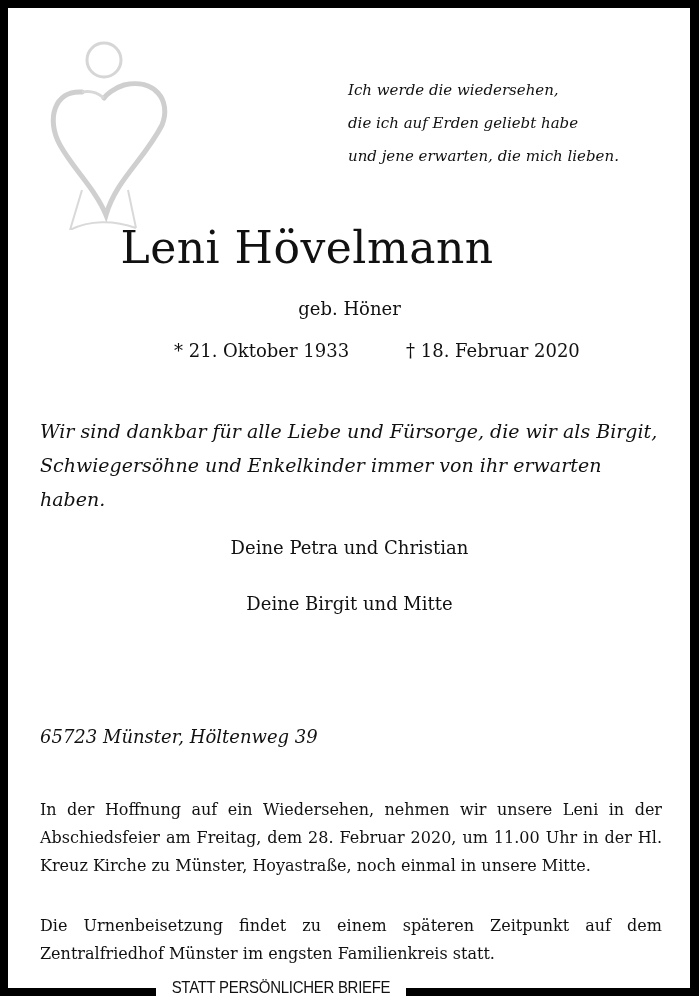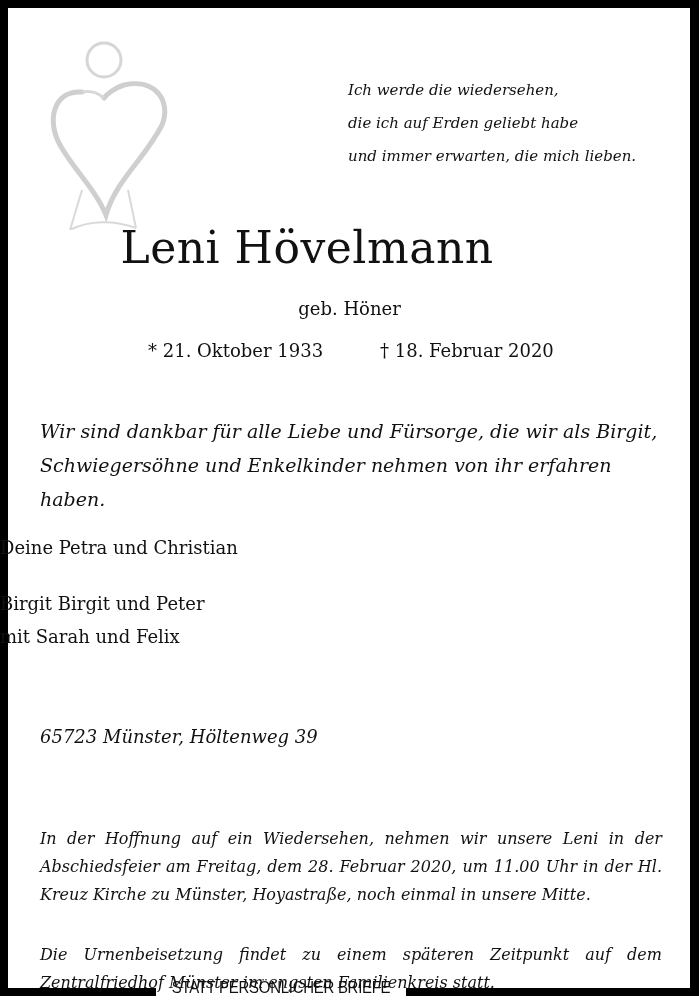--- a/index.html
+++ b/index.html
@@ -47,7 +47,7 @@
 <div class="quote">
   <div>Ich werde die wiedersehen,</div>
   <div>die ich auf Erden geliebt habe</div>
-  <div>und immer erwarten, die mich lieben.</div>
+  <div>und jene erwarten, die mich lieben.</div>
 </div>
 
 <div class="name">Leni Hövelmann</div>

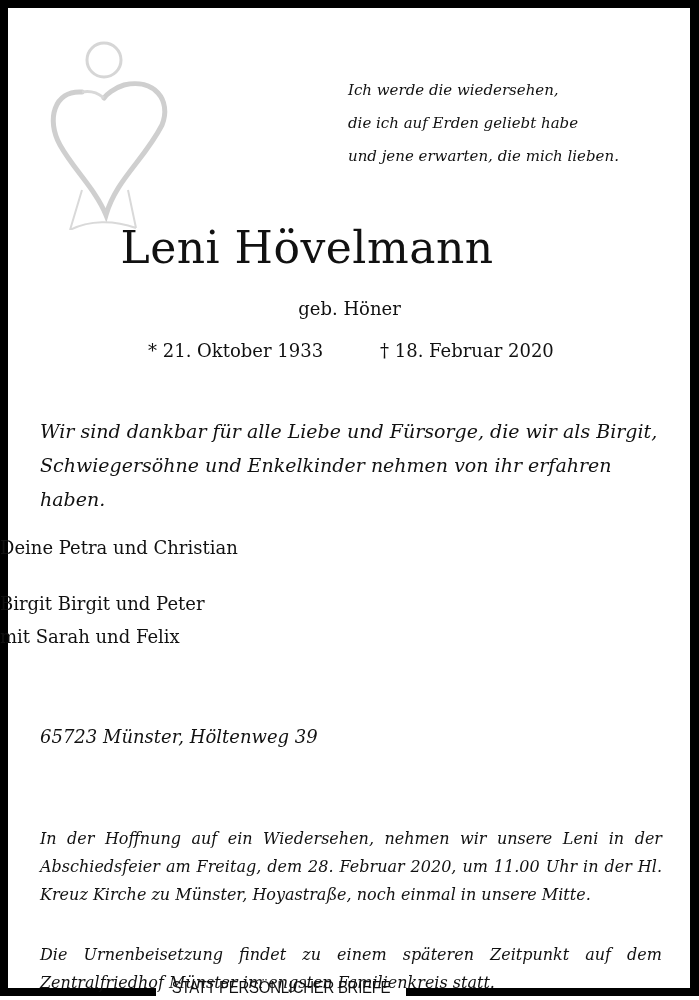--- a/index.html
+++ b/index.html
@@ -14,7 +14,7 @@
   .quote { position:absolute; left:348px; top:74px; font-size:15px; line-height:33px; font-style:italic; }
   .name { position:absolute; left:0; width:614px; top:222px; text-align:center; font-size:44px; letter-spacing:0.5px; font-family:"DejaVu Serif", serif; font-weight:normal; }
   .maiden { position:absolute; left:0; width:699px; top:298px; text-align:center; font-size:18px; }
-  .dates { position:absolute; top:340px; font-size:18px; }
+  .dates { position:absolute; top:340px; font-size:18px;margin-left:26px; }
   .birth { left:148px; }
   .death { left:380px; }
   .thanks { position:absolute; left:40px; top:414px; width:630px; font-size:19px; line-height:34px; font-style:italic; }

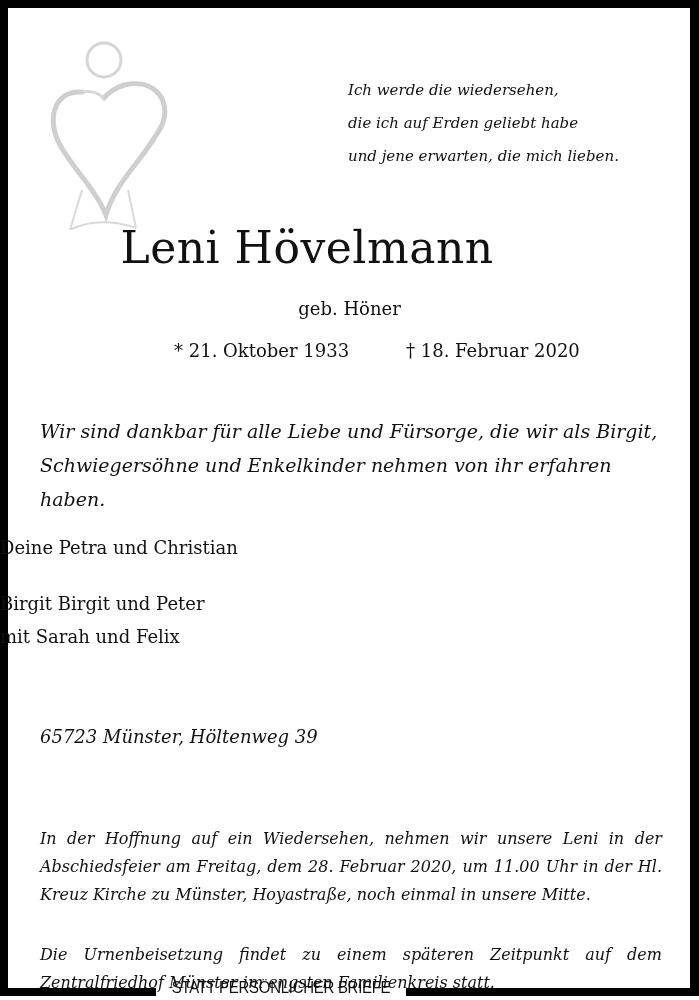--- a/index.html
+++ b/index.html
@@ -57,7 +57,7 @@
 
 <div class="thanks">
   <div>Wir sind dankbar für alle Liebe und Fürsorge, die wir als Birgit,</div>
-  <div>Schwiegersöhne und Enkelkinder nehmen von ihr erfahren haben.</div>
+  <div>Schwiegersöhne und Enkelkinder immer von ihr erwarten haben.</div>
 </div>
 
 <div class="signers s1">

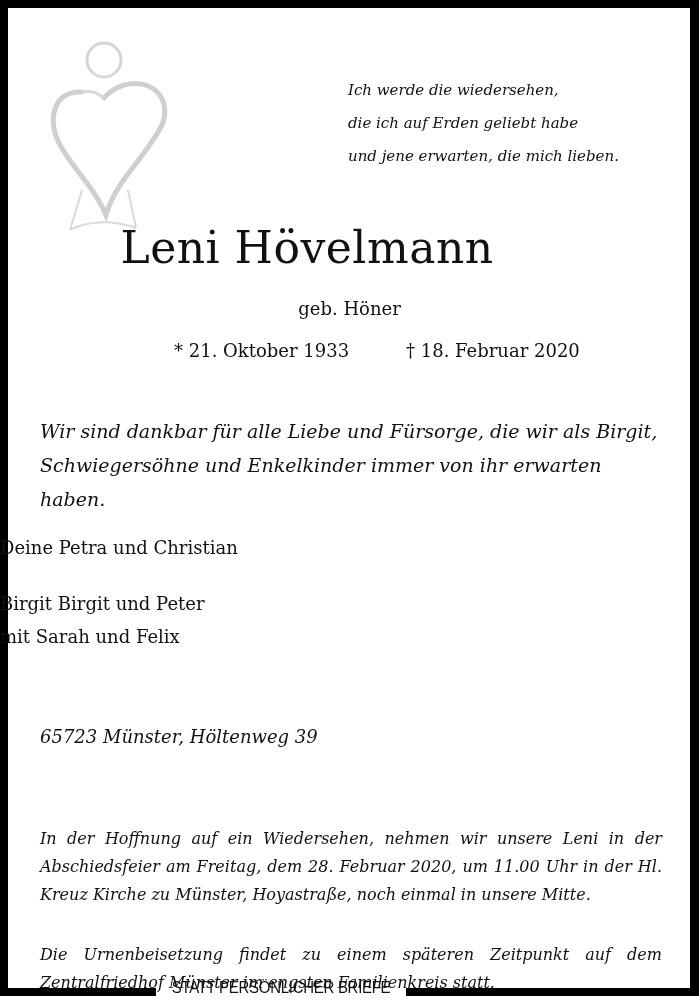--- a/index.html
+++ b/index.html
@@ -18,7 +18,7 @@
   .birth { left:148px; }
   .death { left:380px; }
   .thanks { position:absolute; left:40px; top:414px; width:630px; font-size:19px; line-height:34px; font-style:italic; }
-  .signers { position:absolute; left:0; width:699px; font-size:18px; }
+  .signers { position:absolute; left:0; width:699px; text-align:center; font-size:18px; }
   .s1 { top:537px; }
   .s2 { top:587px; line-height:33px; }
   .address { position:absolute; left:40px; top:720px; font-size:18px; line-height:34px; font-style:italic; }

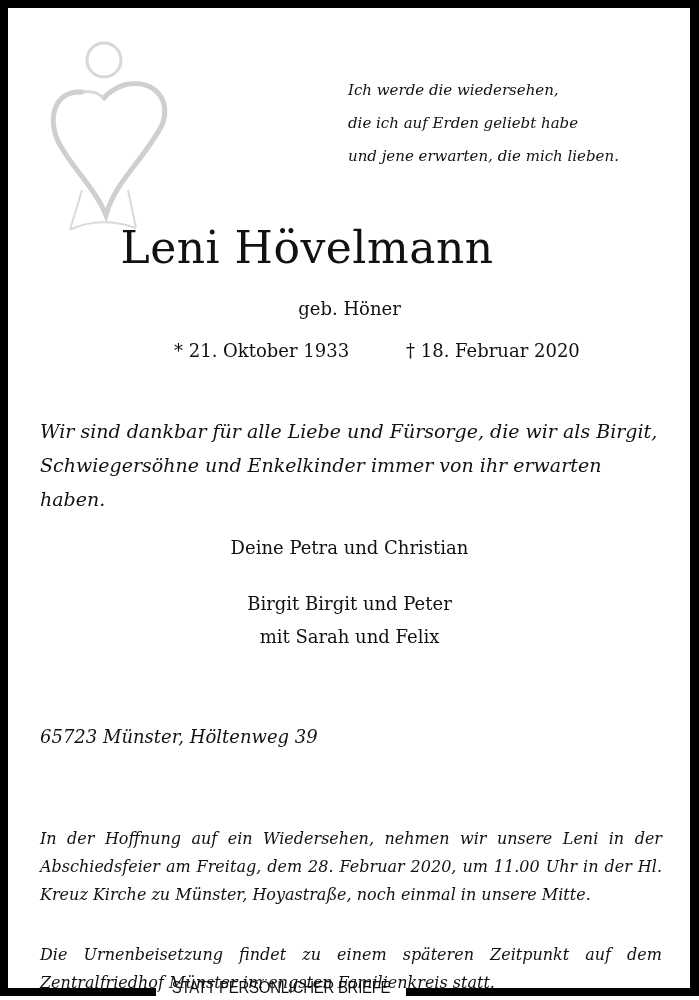--- a/index.html
+++ b/index.html
@@ -64,7 +64,7 @@
   <div>Deine Petra und Christian</div>
 </div>
 <div class="signers s2">
-  <div>Birgit Birgit und Peter</div>
+  <div>Deine Birgit und Mitte</div>
   <div>mit Sarah und Felix</div>
 </div>
 

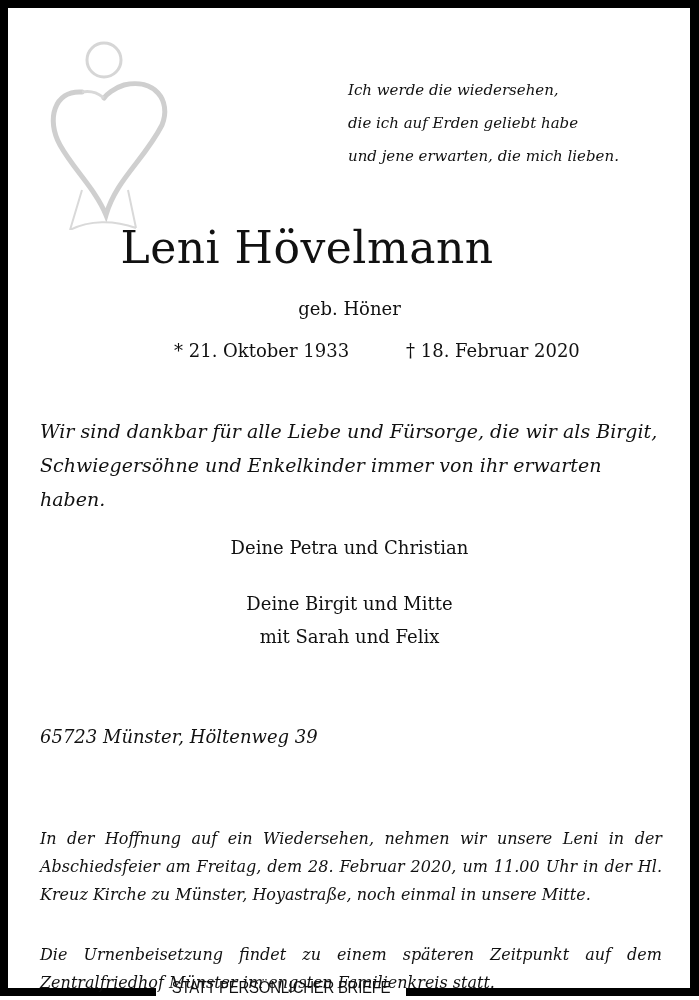--- a/index.html
+++ b/index.html
@@ -65,7 +65,6 @@
 </div>
 <div class="signers s2">
   <div>Deine Birgit und Mitte</div>
-  <div>mit Sarah und Felix</div>
 </div>
 
 <div class="address">

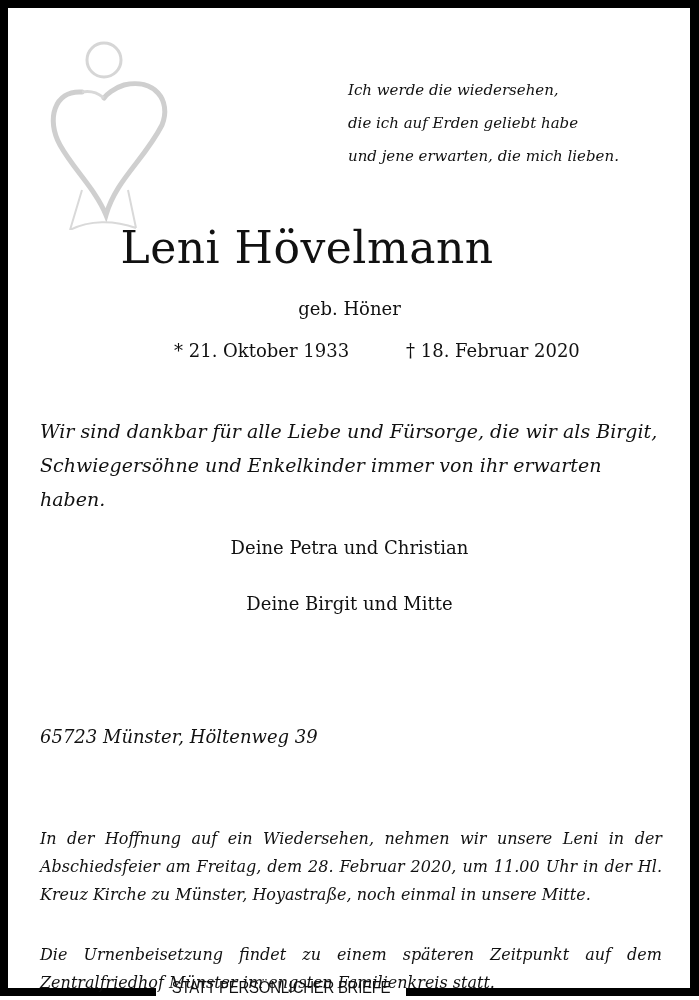--- a/index.html
+++ b/index.html
@@ -22,7 +22,7 @@
   .s1 { top:537px; }
   .s2 { top:587px; line-height:33px; }
   .address { position:absolute; left:40px; top:720px; font-size:18px; line-height:34px; font-style:italic; }
-  .para { position:absolute; left:40px; width:622px; font-size:16px; line-height:28px; font-style:italic; text-align:justify;margin-top:29px; }
+  .para { position:absolute; left:40px; width:622px; font-size:16px; line-height:28px; text-align:justify; }
   .p1 { top:796px; }
   .p2 { top:912px; }
 </style>

